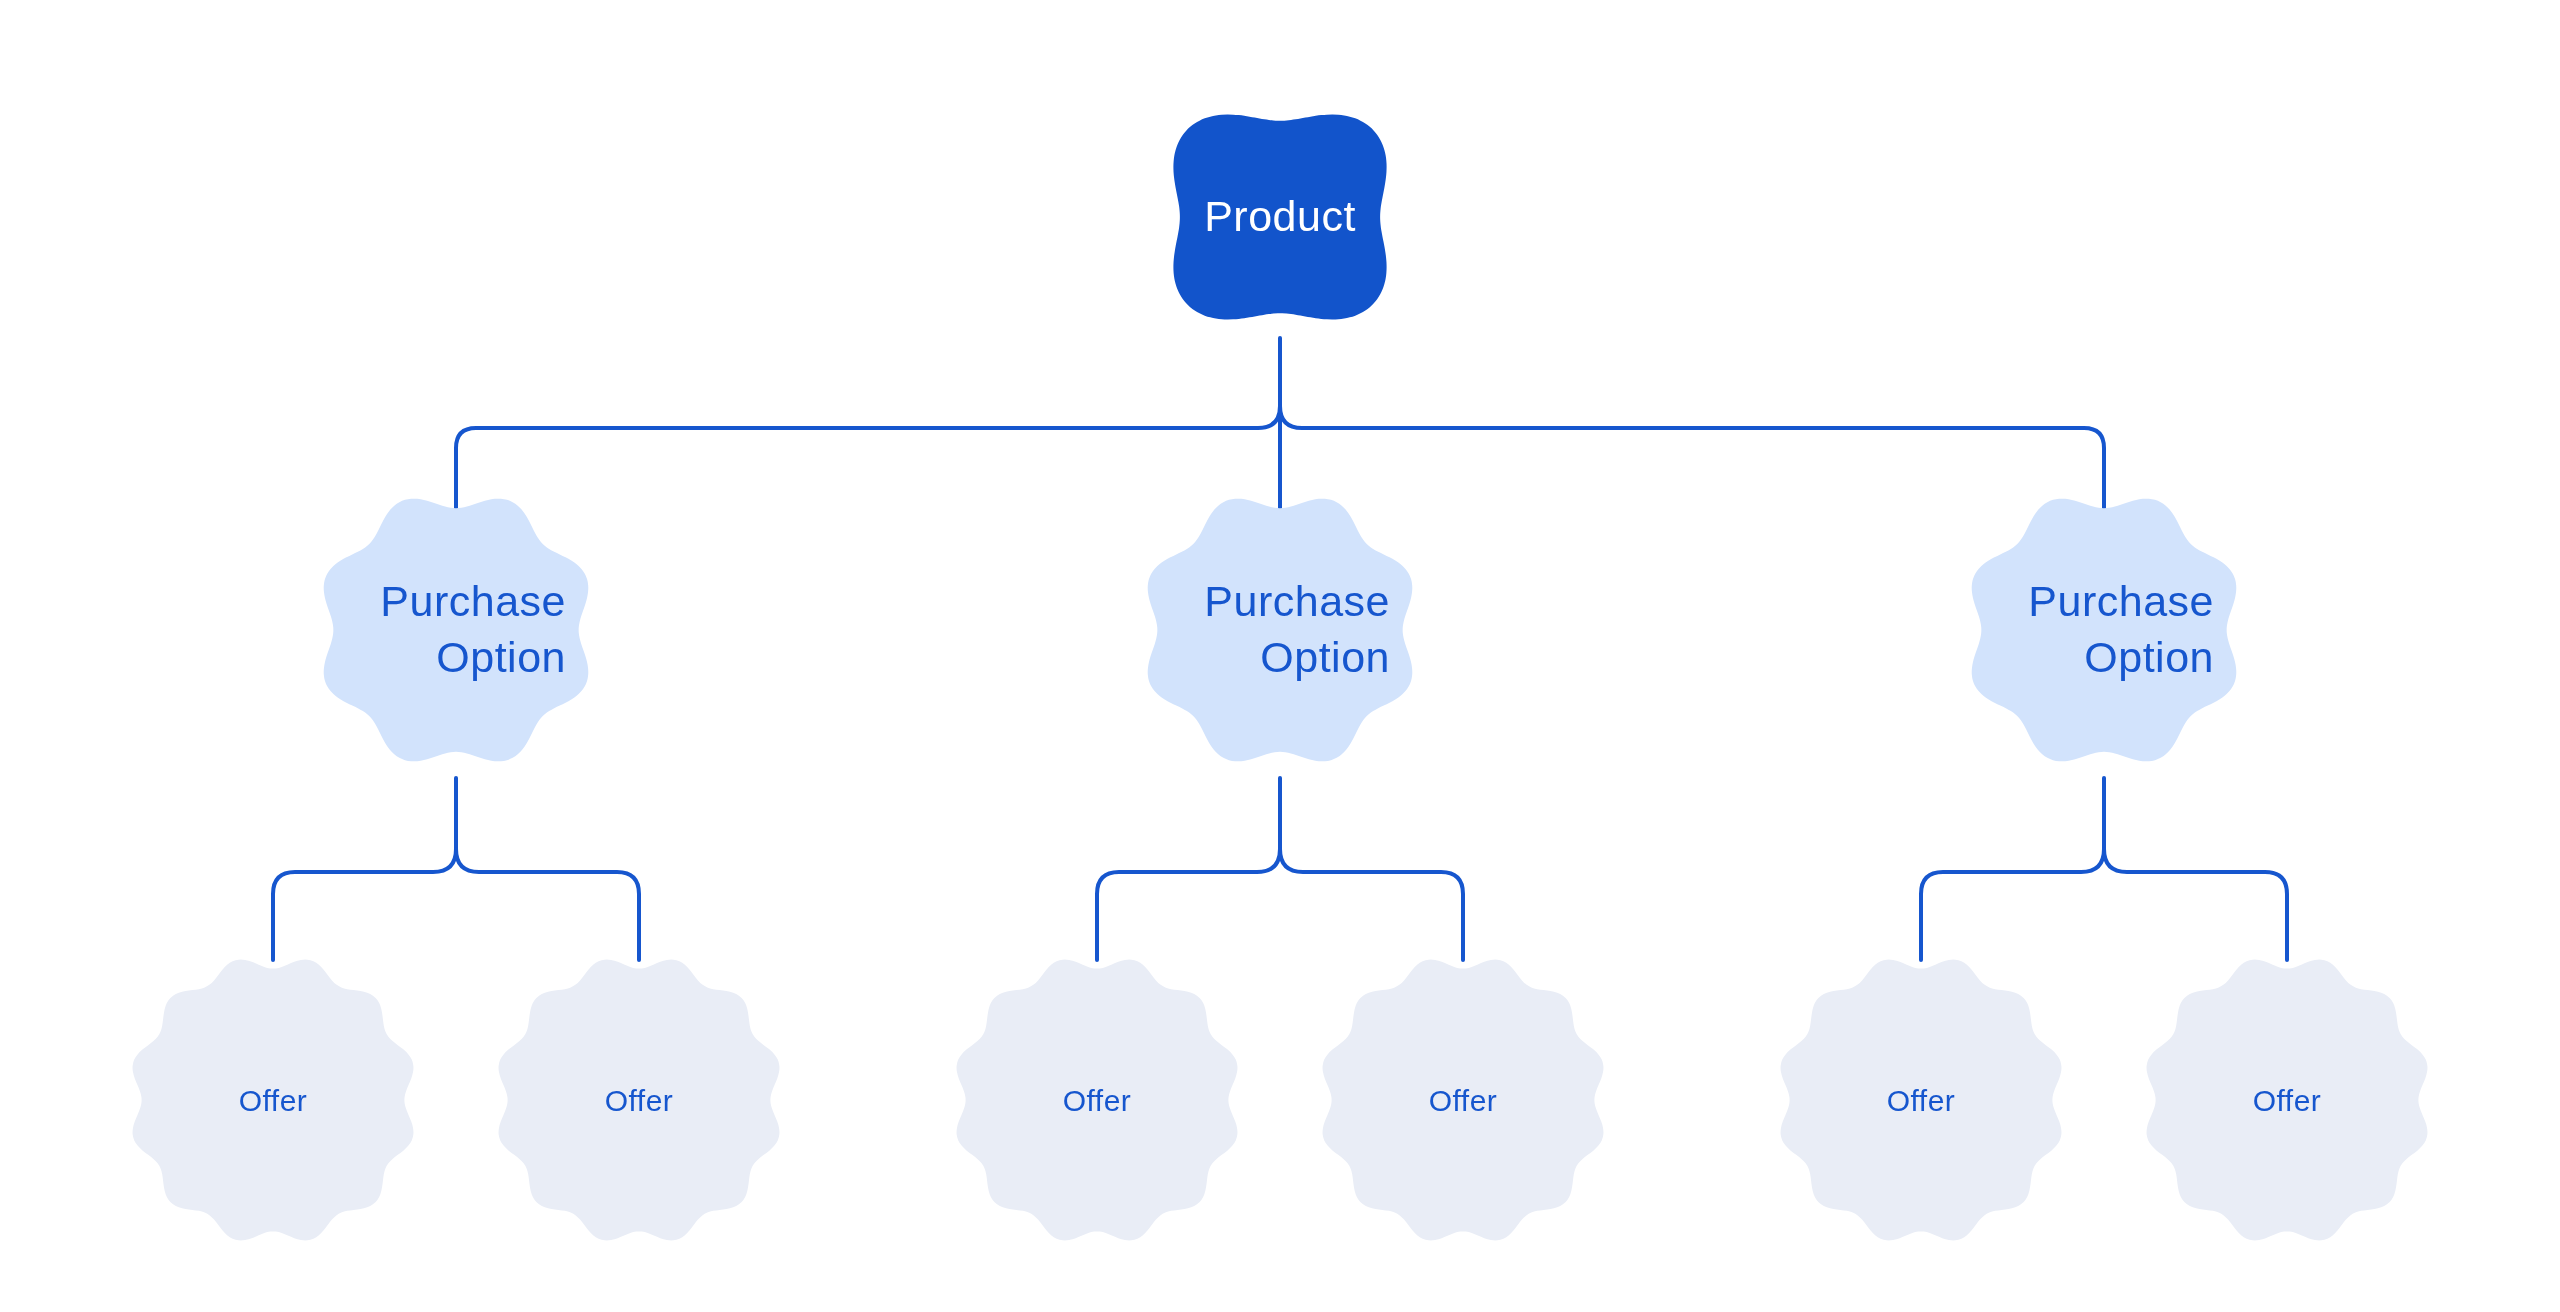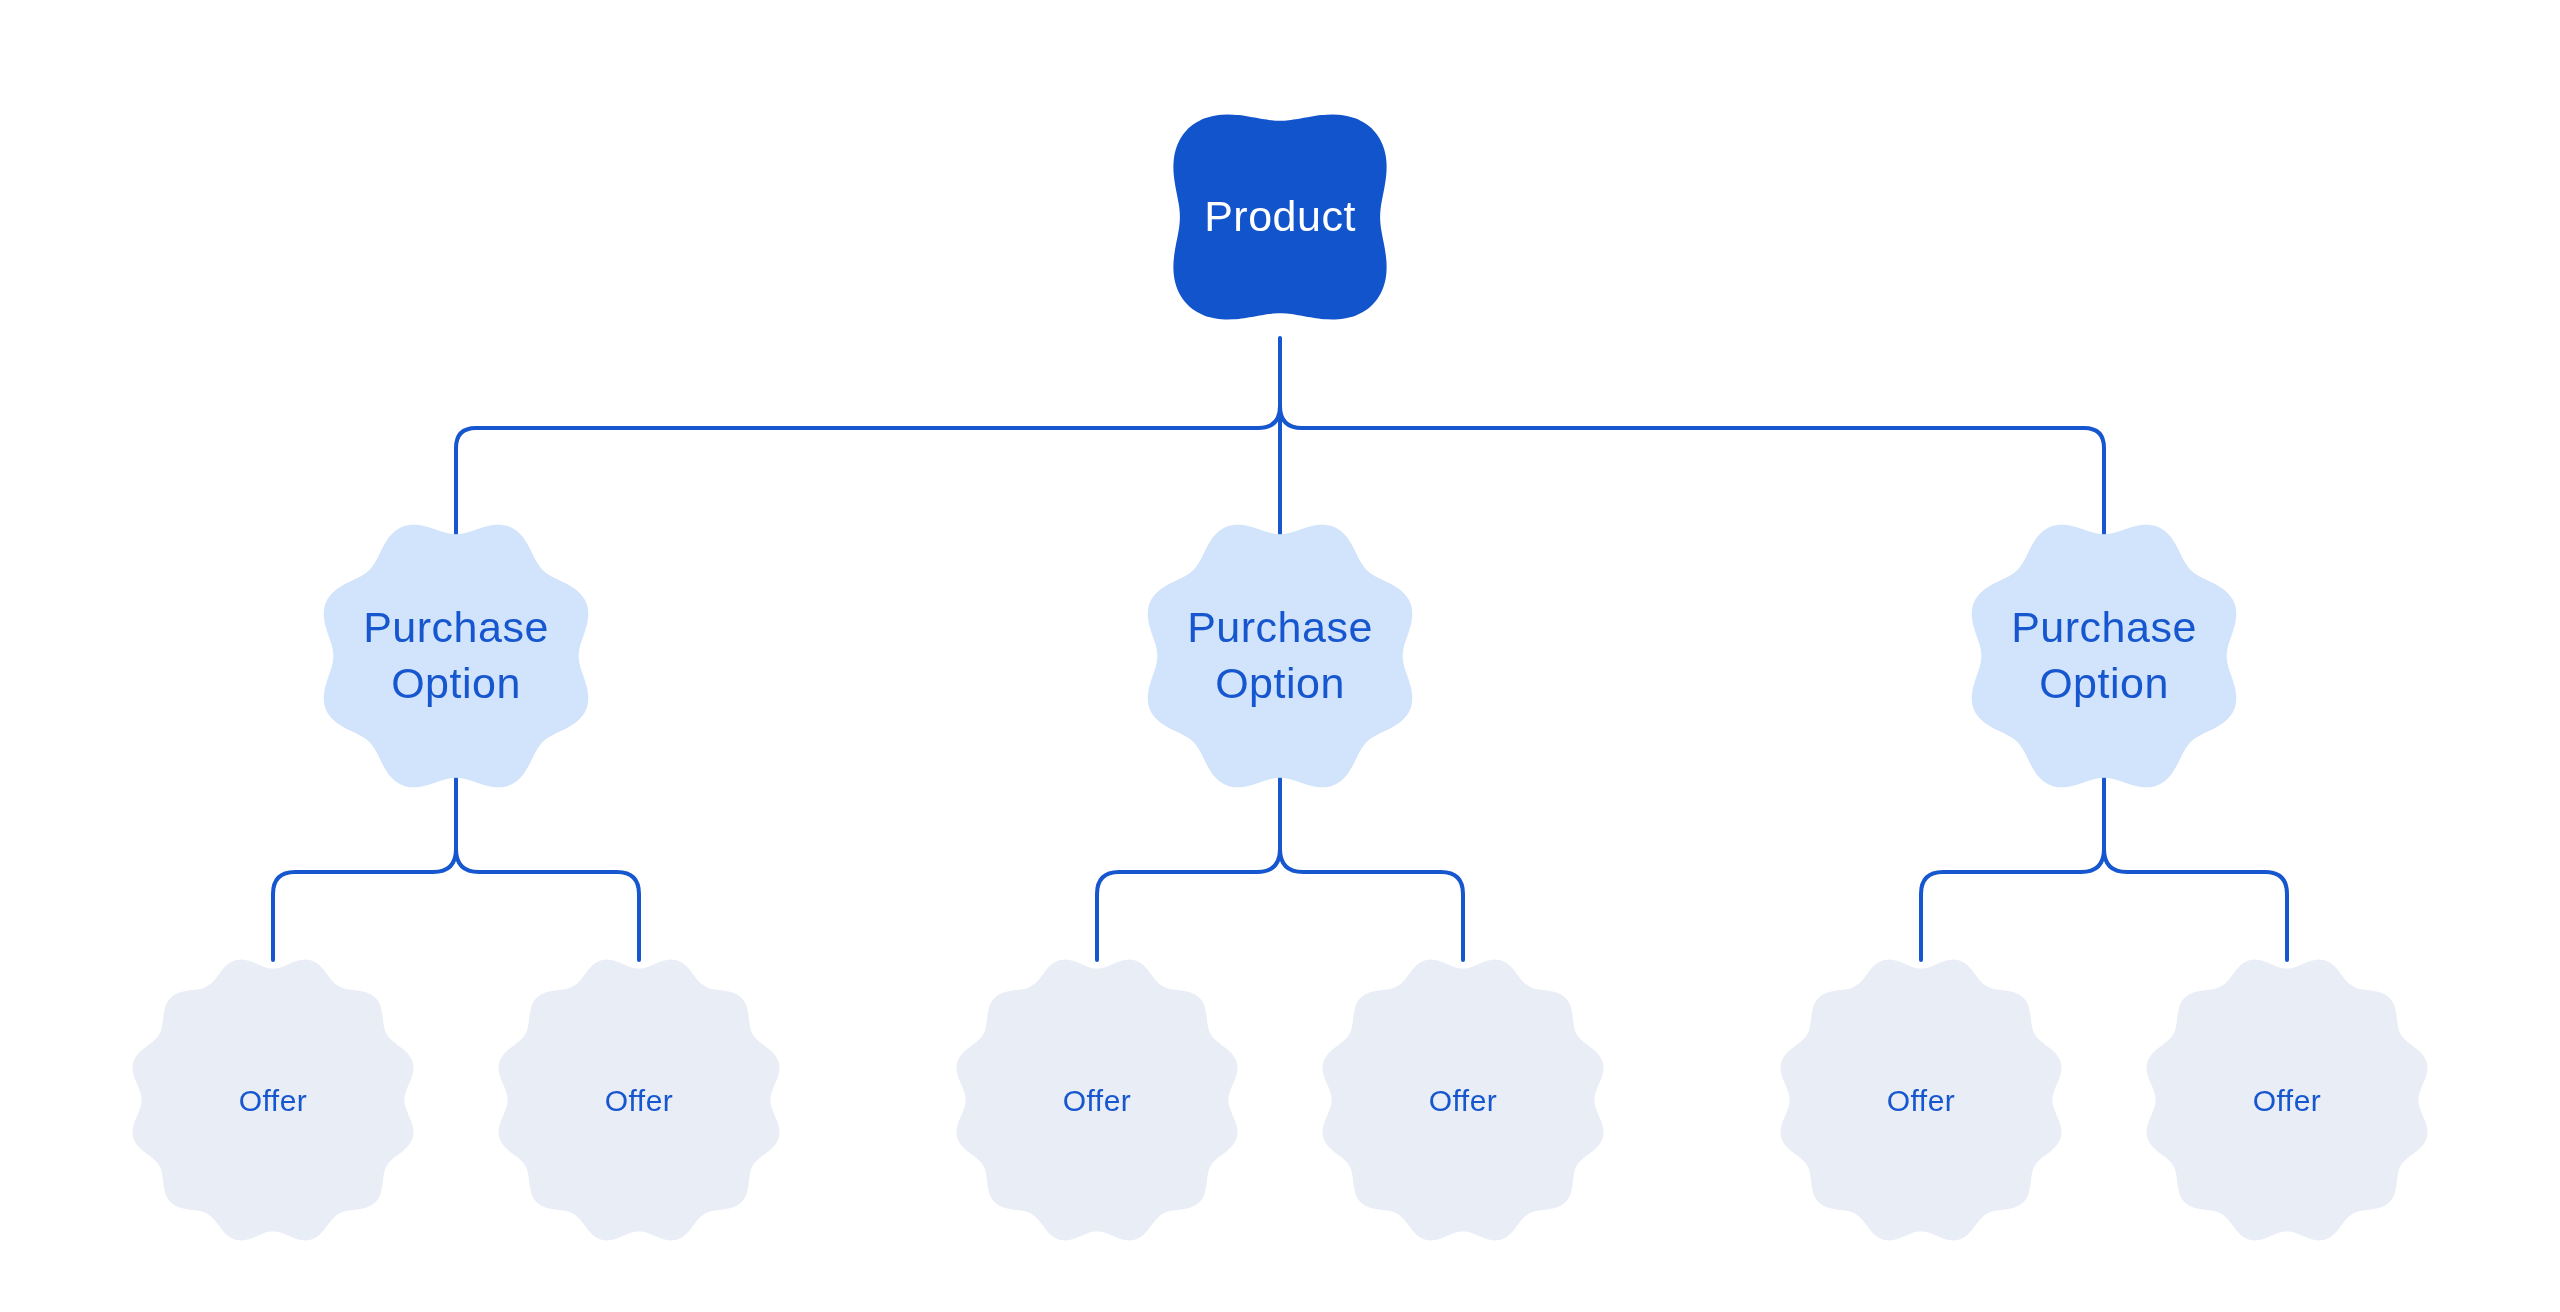--- a/index.html
+++ b/index.html
@@ -46,7 +46,7 @@
   .node .label{
     position:relative;
     z-index:2;
-    text-align:center;
+    text-align:right;
     font-weight:500;
     letter-spacing:0.5px;
     line-height:1.3;

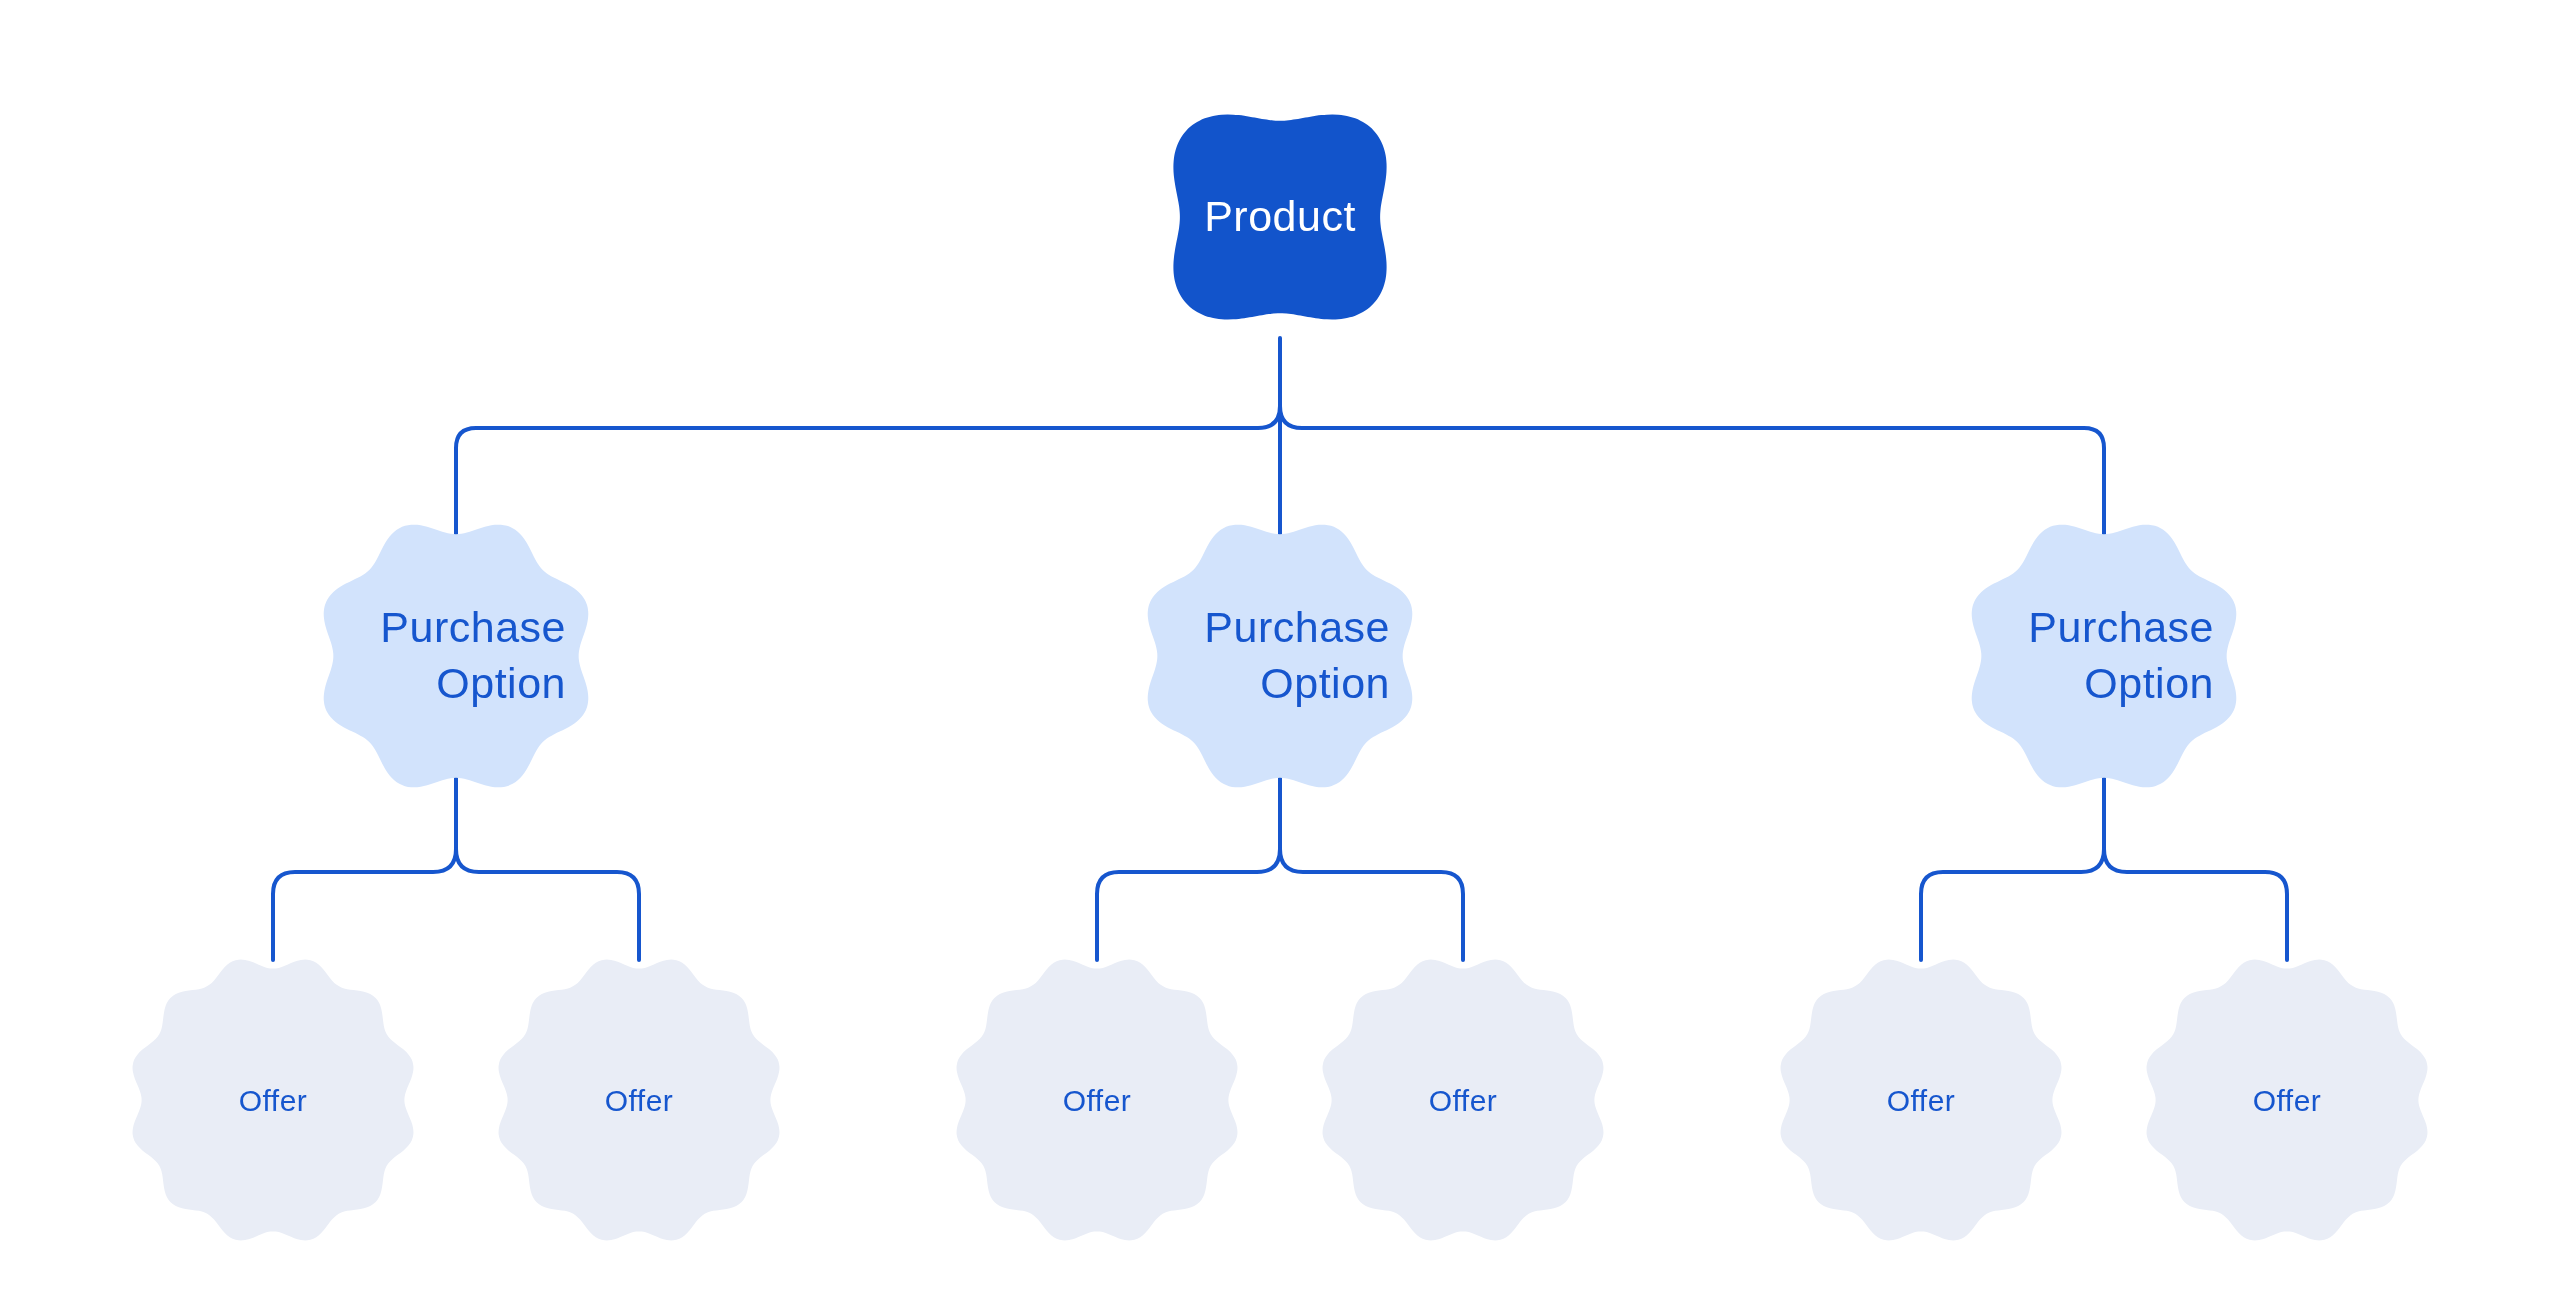--- a/index.html
+++ b/index.html
@@ -55,7 +55,7 @@
   .node-product .blob path{fill:var(--product-fill);}
   .node-product .label{color:var(--product-text);font-size:43px;}
 
-  .node-option{width:282px;height:280px;top:516px;}
+  .node-option{width:282px;height:280px;top:490px;}
   .node-option .blob path{fill:var(--option-fill);}
   .node-option .label{color:var(--label-text);font-size:43px;width:220px;}
   .node-option-1{left:315px;}

